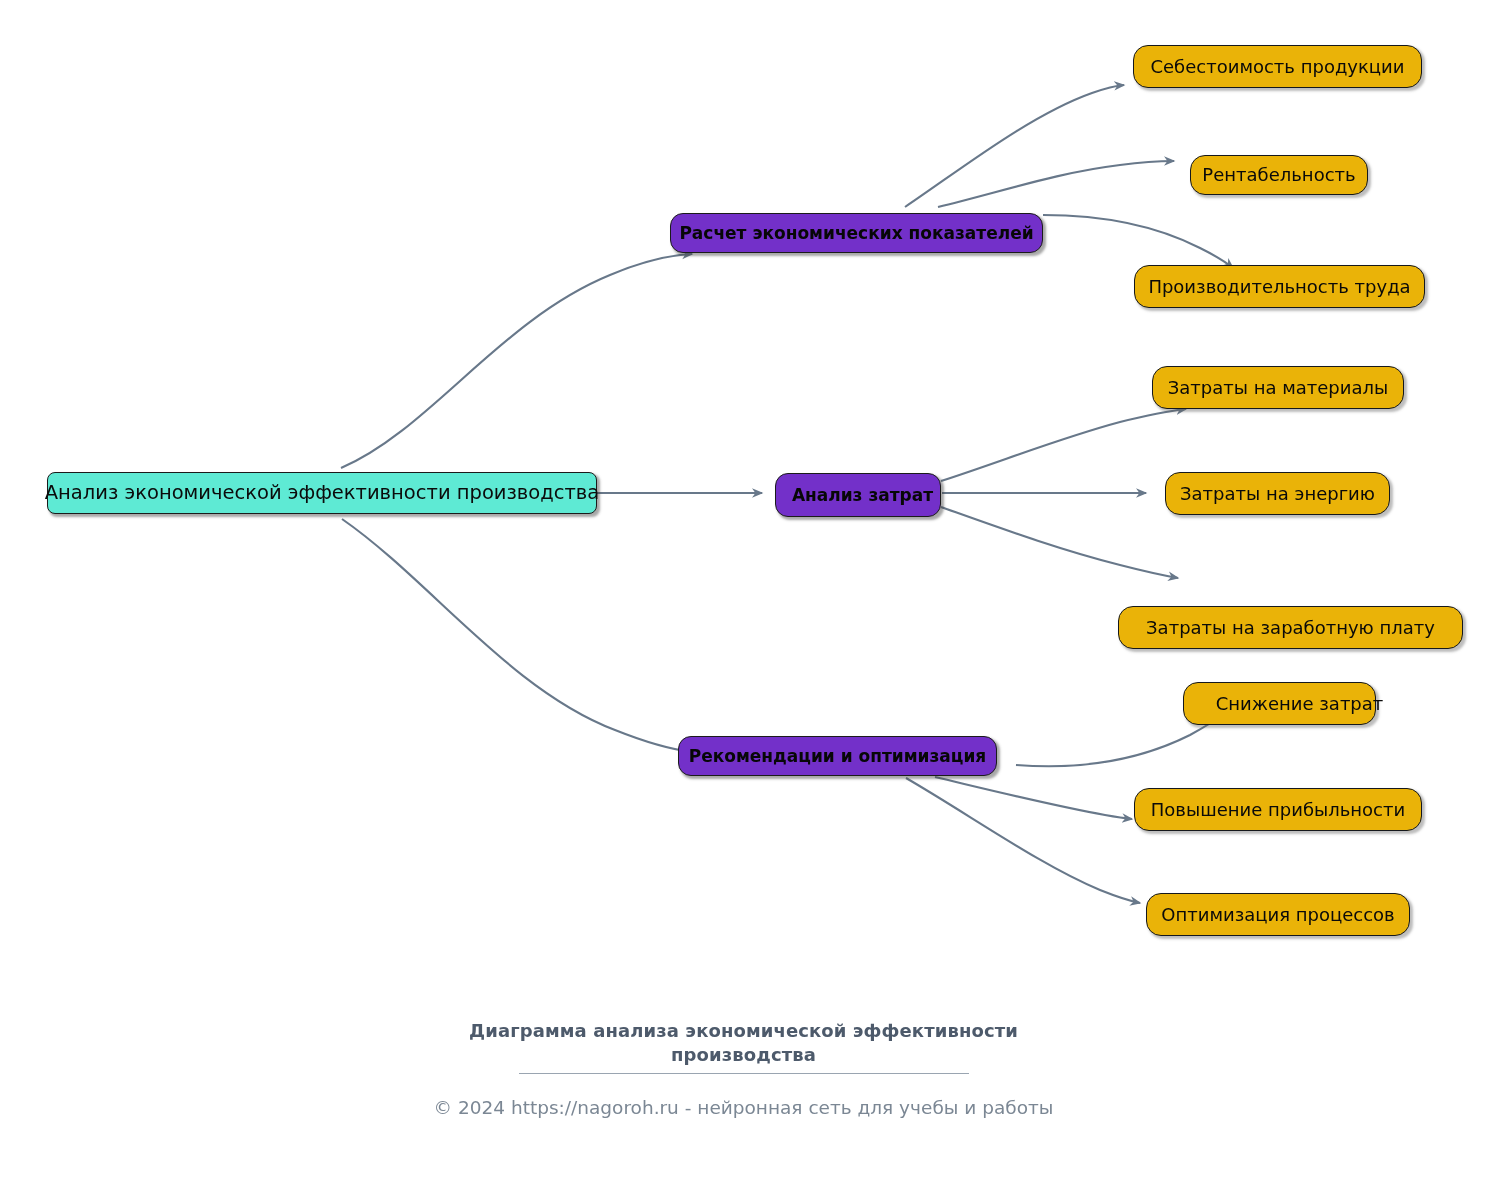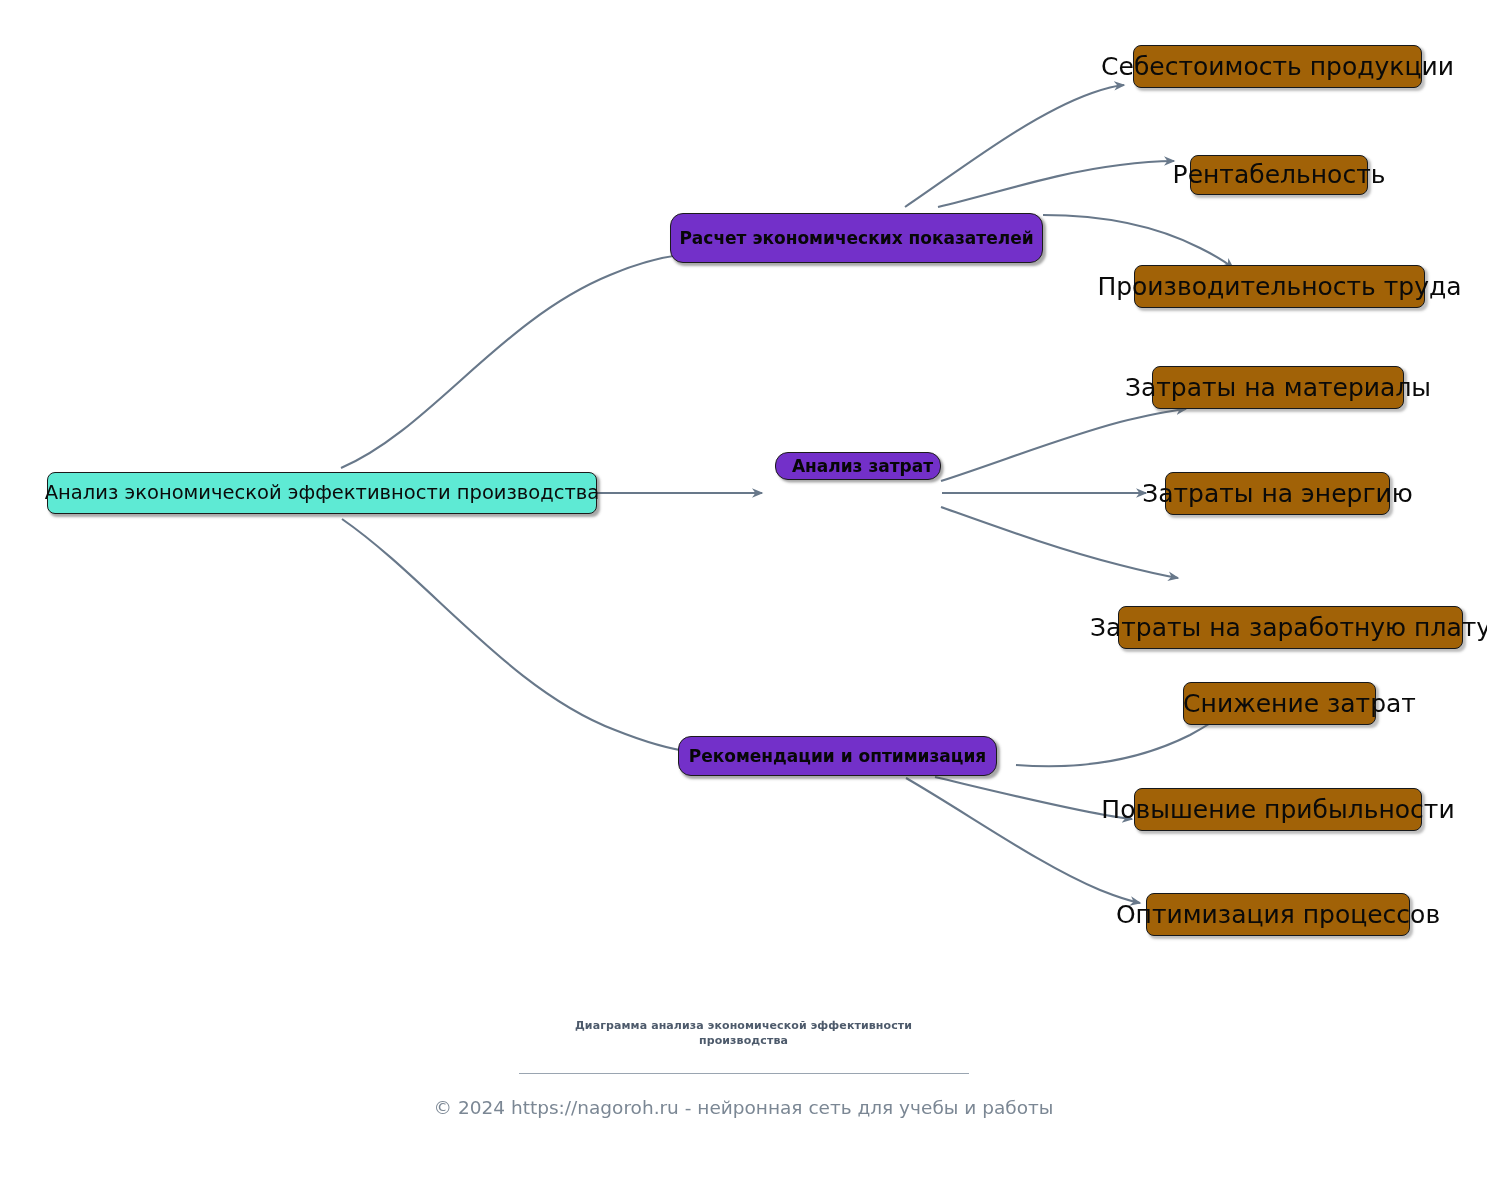--- a/index.html
+++ b/index.html
@@ -55,11 +55,11 @@
     box-shadow: 2.5px 2.5px 2.5px rgba(60,60,60,0.45);
   }
   .node-leaf {
-    background: #a16207;
+    background: #eab308;
     border: 1.7px solid #15181c;
-    border-radius: 8px;
+    border-radius: 15px;
     color: #0a0a0a;
-    font-size: 25px;
+    font-size: 18px;
     box-shadow: 2.5px 2.5px 2.5px rgba(90,90,90,0.40);
   }
   #caption {

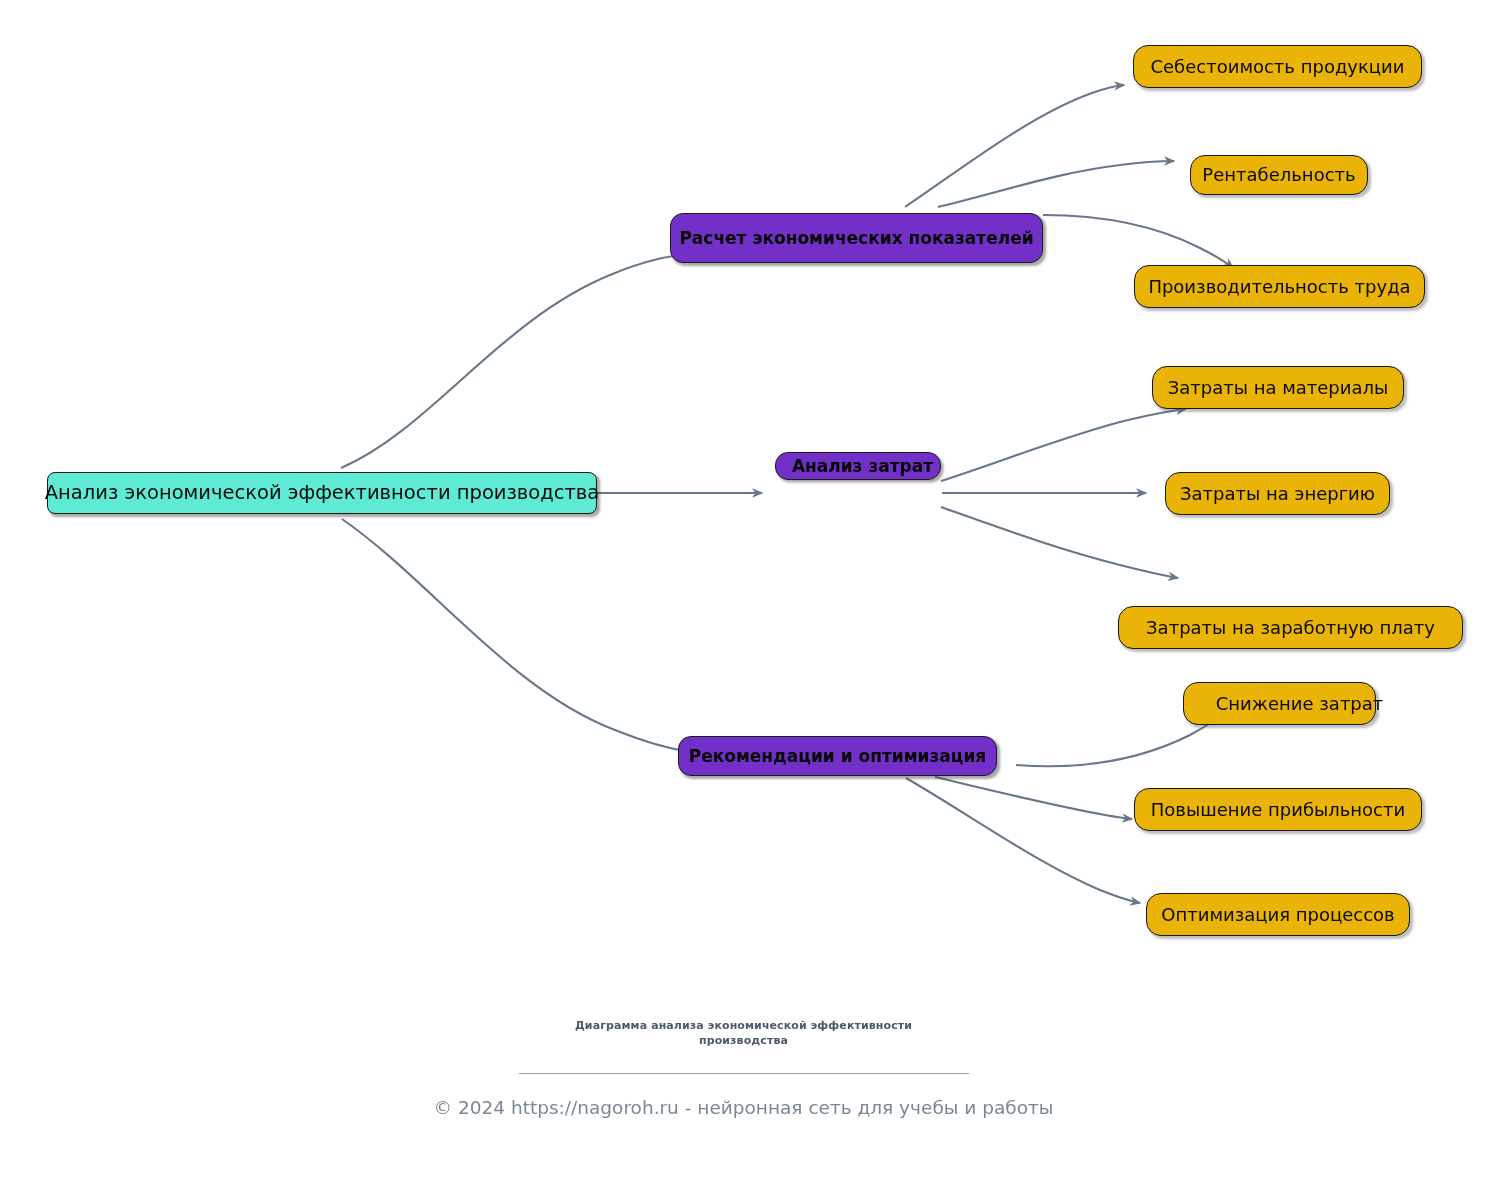--- a/index.html
+++ b/index.html
@@ -130,7 +130,7 @@
     <span>Анализ экономической эффективности производства</span>
   </div>
 
-  <div class="node node-branch" style="left:670px; top:213px; width:373px; height:50px;">
+  <div class="node node-branch" style="left:670px; top:213px; width:373px; height:40px;">
     <span>Расчет экономических показателей</span>
   </div>
   <div class="node node-leaf" style="left:1133px; top:45px; width:289px; height:43px;">

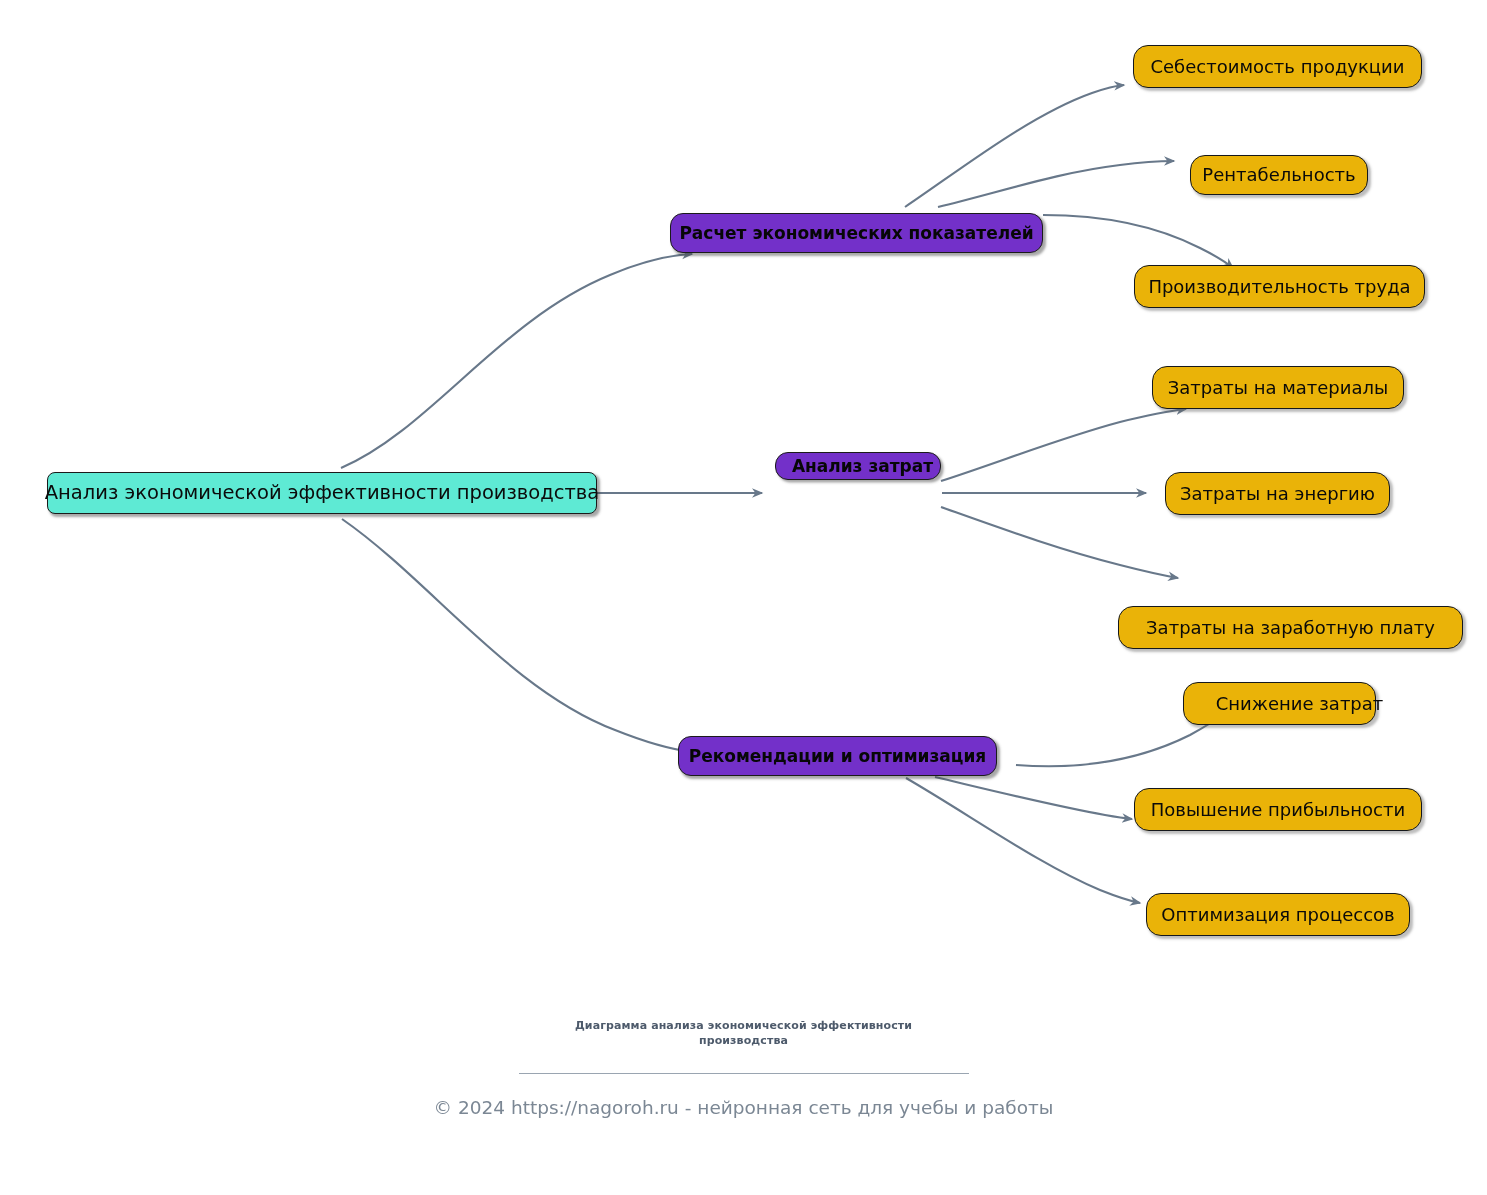--- a/index.html
+++ b/index.html
@@ -143,7 +143,7 @@
     <span>Производительность труда</span>
   </div>
 
-  <div class="node node-branch" style="left:775px; top:452px; width:166px; height:28px;padding-left:9px;">
+  <div class="node node-branch" style="left:775px; top:473px; width:166px; height:44px;padding-left:9px;">
     <span>Анализ затрат</span>
   </div>
   <div class="node node-leaf" style="left:1152px; top:366px; width:252px; height:43px;">

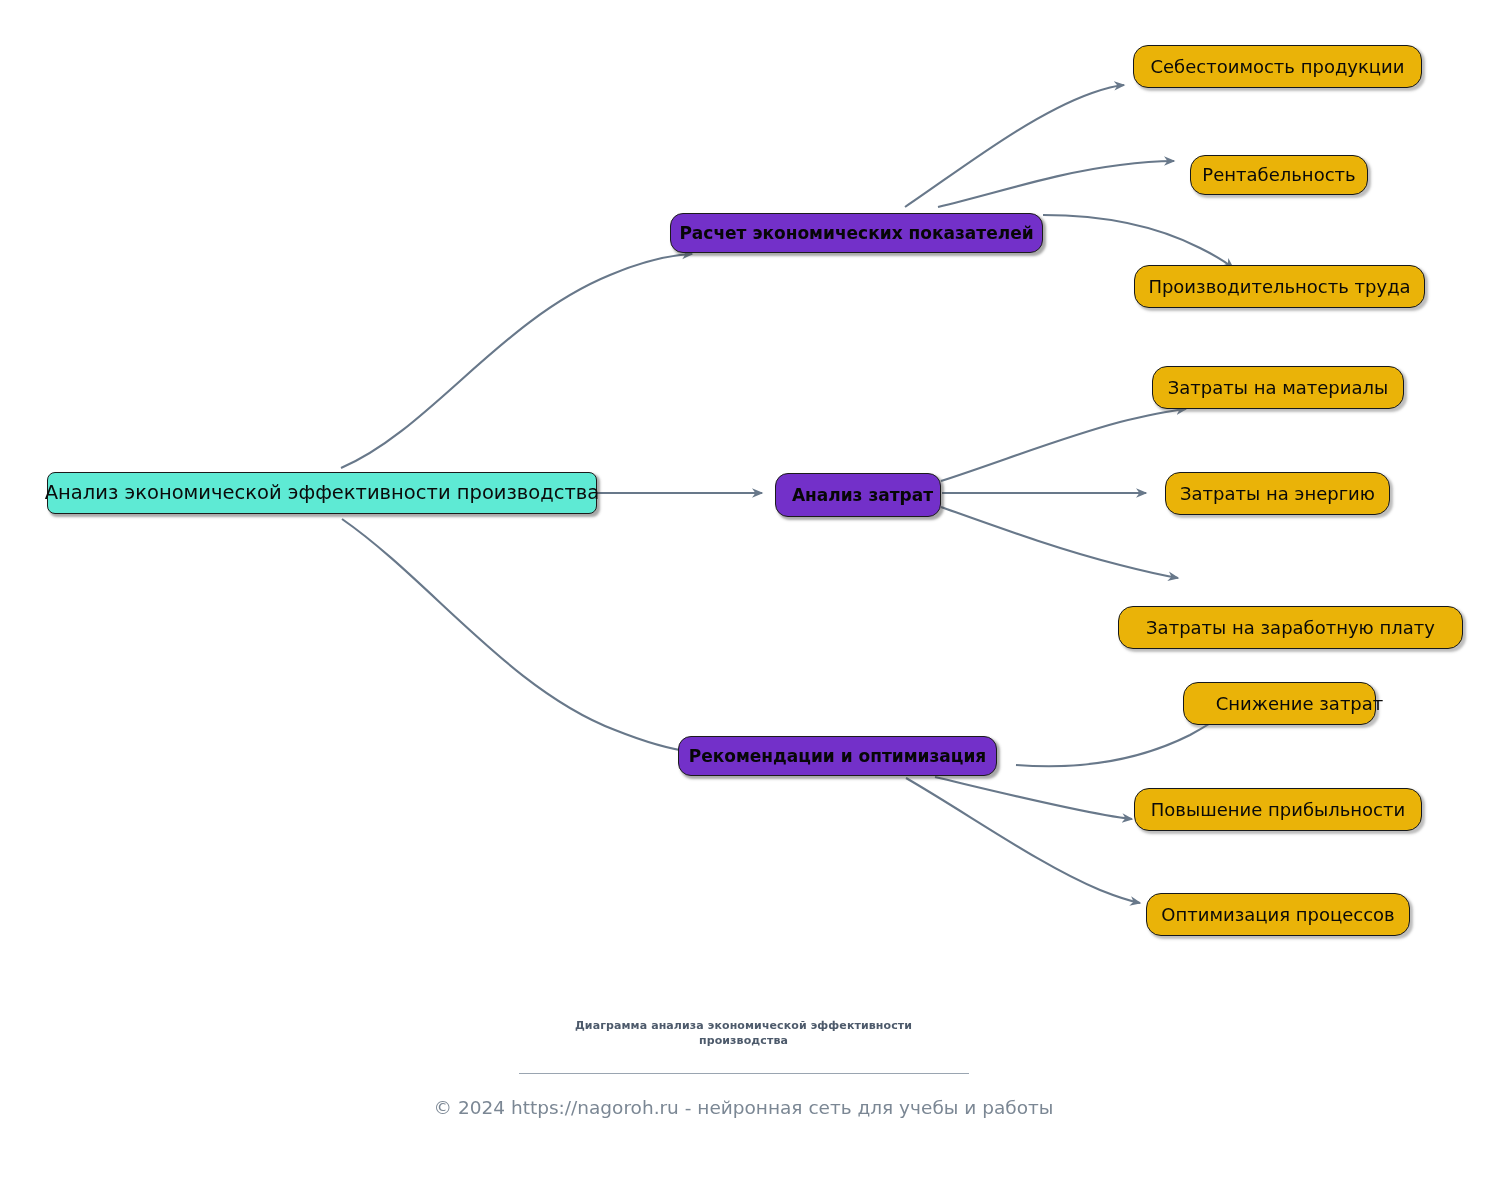--- a/index.html
+++ b/index.html
@@ -68,7 +68,7 @@
     top: 1019px;
     width: 1487px;
     text-align: center;
-    font-size: 11px;
+    font-size: 18px;
     font-weight: bold;
     color: #4d5a6b;
     line-height: 1.35;

